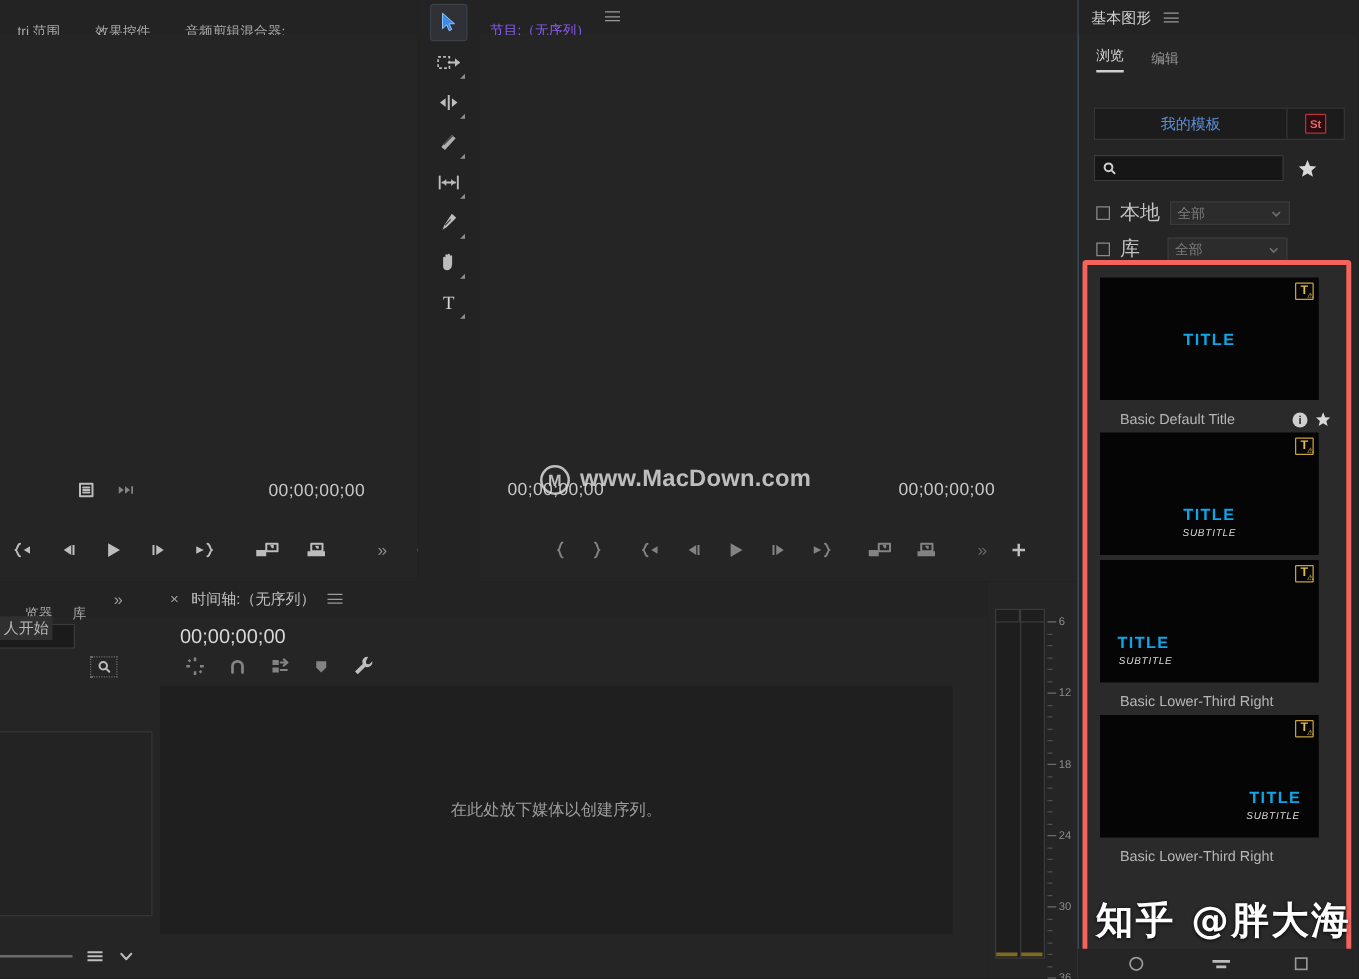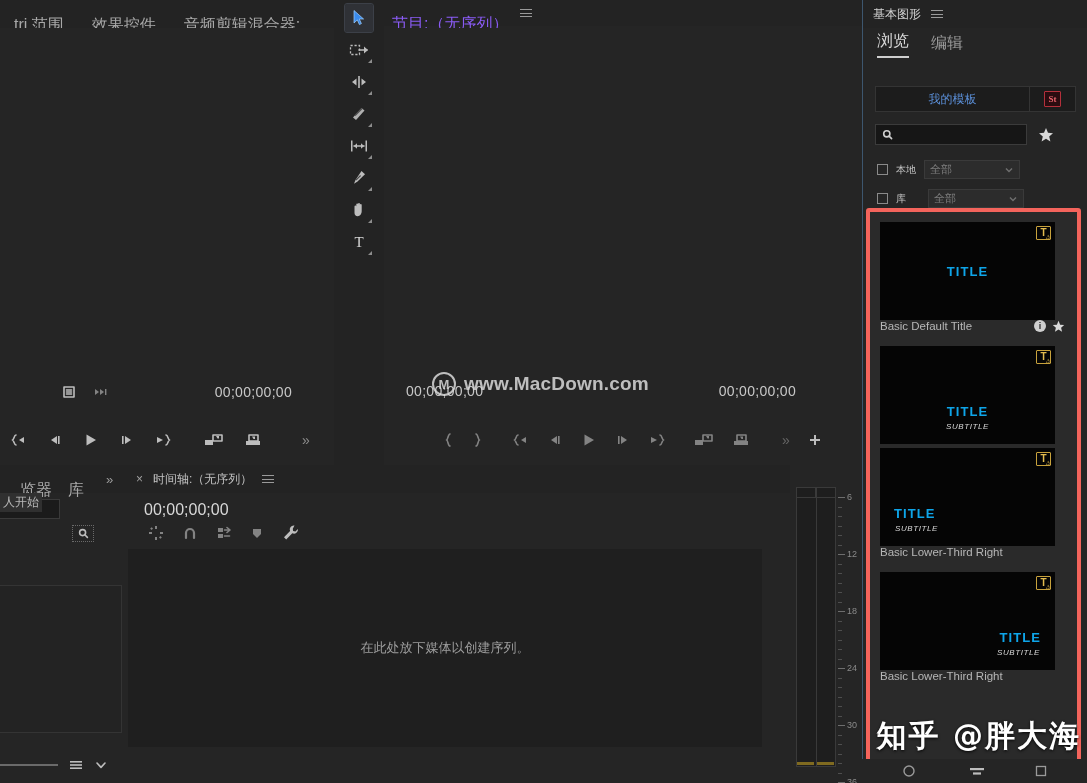--- a/index.html
+++ b/index.html
@@ -18,7 +18,7 @@
     background: #232323; padding-left: 8px; gap: 26px;
     font-size: 12px; color: #b4b4b4; white-space: nowrap;
   }
-  .tabtxt { color: #a8a8a8; font-size: 16px; margin-top: 23px; }
+  .tabtxt { color: #a8a8a8; font-size: 11px; margin-top: 23px; }
   .tabtxt.active { color: #8b5cf6; }
   .hamb { display: inline-block; width: 12px; }
   .hamb i { display: block; height: 1px; background: #9a9a9a; margin: 2.5px 0; }

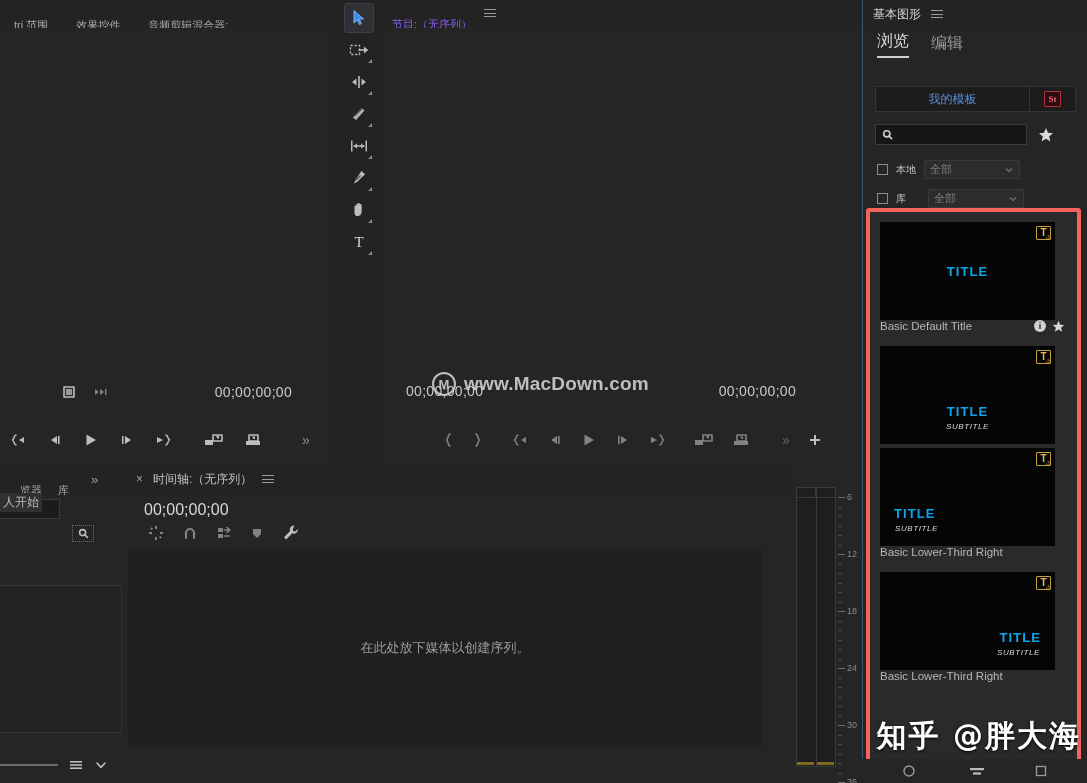--- a/index.html
+++ b/index.html
@@ -135,7 +135,7 @@
   #egHead { height: 28px; display: flex; align-items: center; gap: 10px; padding-left: 10px;
             background: #232323; font-size: 12px; color: #d2d2d2; }
   #egTabs { height: 30px; display: flex; align-items: flex-end; gap: 22px; padding-left: 14px; }
-  #egTabs .tb { font-size: 16px; color: #9a9a9a; padding-bottom: 4px; }
+  #egTabs .tb { font-size: 11px; color: #9a9a9a; padding-bottom: 4px; }
   #egTabs .tb.active { color: #d8d8d8; border-bottom: 2px solid #cfcfcf; }
   #egMyTpl {
     position: absolute; left: 12px; top: 86px; width: 201px; height: 26px;

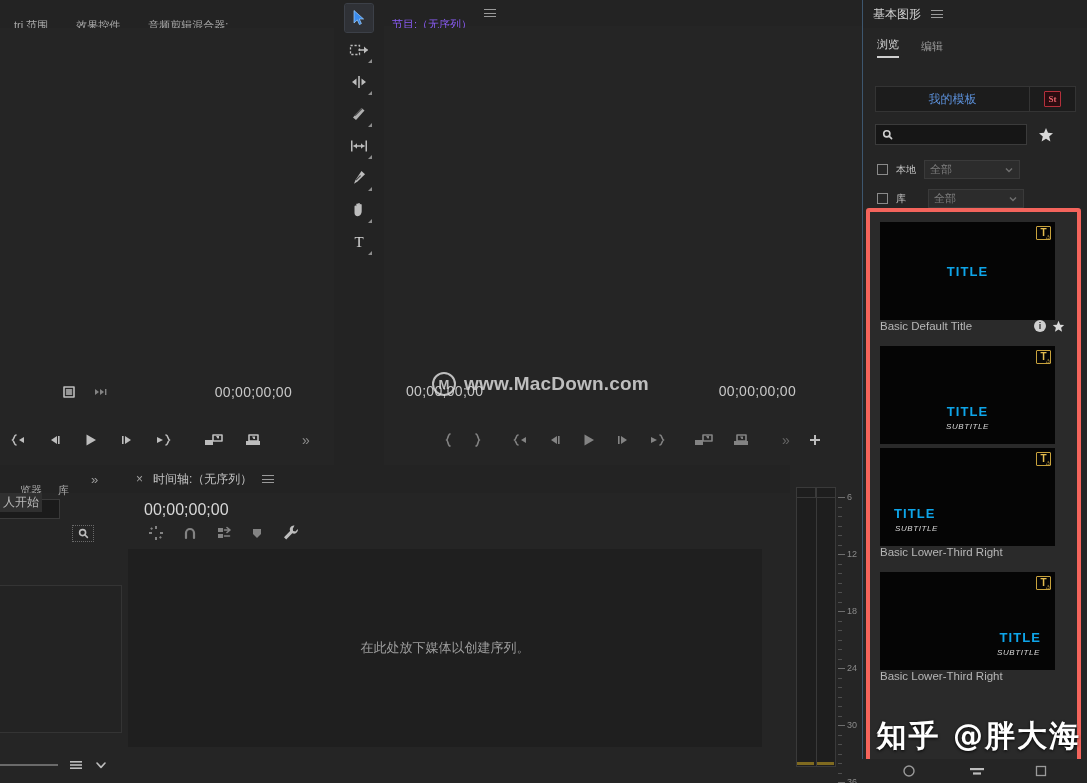--- a/index.html
+++ b/index.html
@@ -147,7 +147,7 @@
                  border-left: 1px solid #343434; }
   .stbadge { width: 17px; height: 16px; background: #2b0c10; border: 1px solid #b4303b;
              color: #e8636c; font-size: 9px; font-weight: bold; display: flex;
-             align-items: center; justify-content: center; border-radius: 1px; font-family: Liberation Serif, serif; }
+             align-items: center; justify-content: center; border-radius: 1px; }
   #egSearch { position: absolute; left: 12px; top: 124px; width: 152px; height: 21px;
               background: #161616; border: 1px solid #3b3b3b; display: flex; align-items: center;
               padding-left: 6px; }

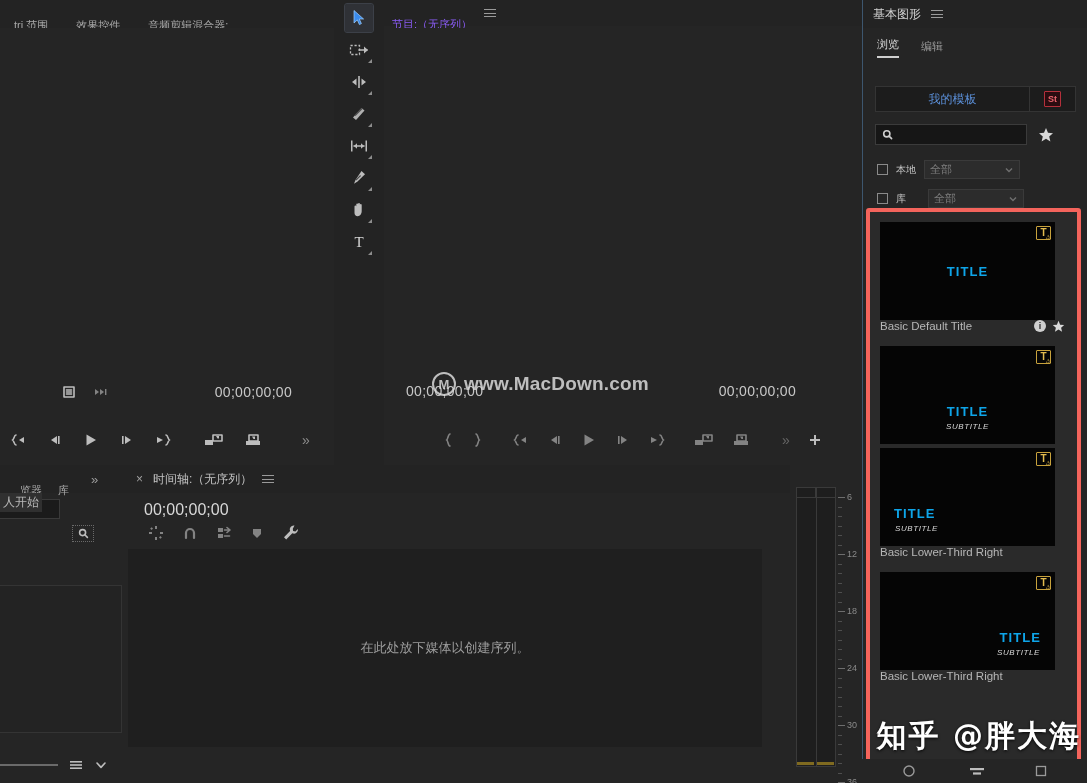--- a/index.html
+++ b/index.html
@@ -155,7 +155,7 @@
             display: flex; align-items: center; justify-content: center; }
   .filterRow { position: absolute; left: 14px; display: flex; align-items: center; gap: 8px; }
   .chk { width: 11px; height: 11px; border: 1px solid #8a8a8a; background: #252525; }
-  .flabel { font-size: 10px; color: #c3c3c3; }
+  .flabel { font-size: 16px; color: #c3c3c3; }
   .fsel { width: 96px; height: 19px; background: #2c2c2c; border: 1px solid #3a3a3a;
           display: flex; align-items: center; justify-content: space-between;
           padding: 0 5px; font-size: 11px; color: #7d7d7d; }

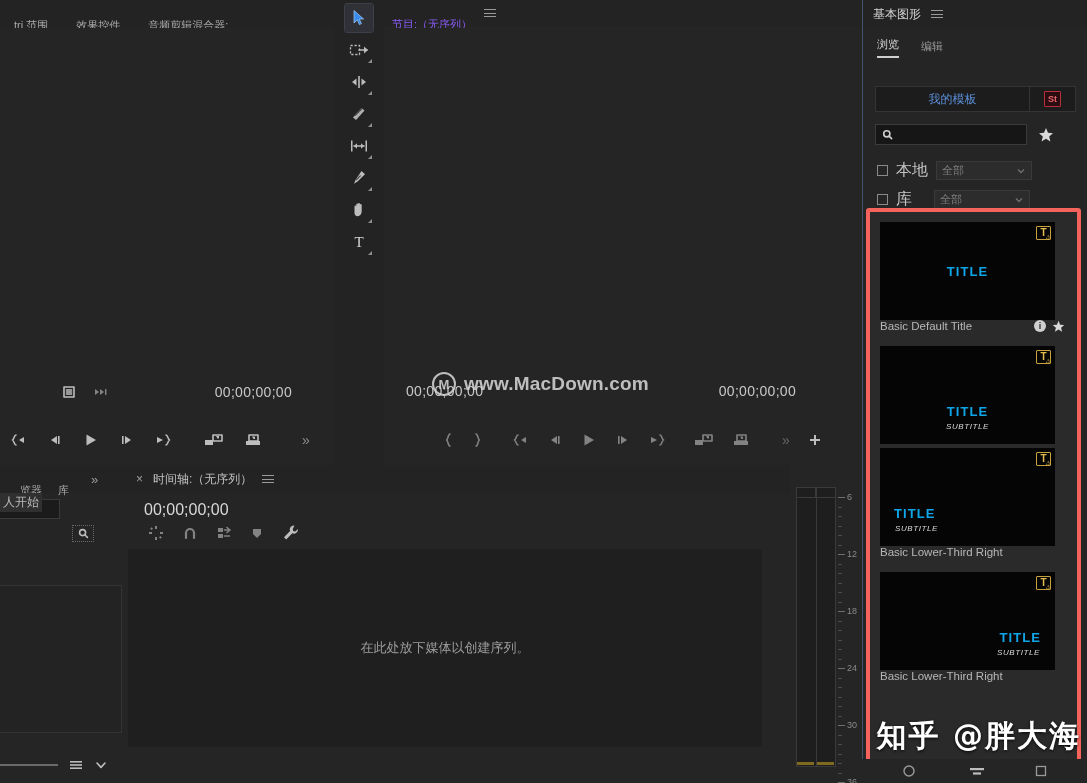--- a/index.html
+++ b/index.html
@@ -176,7 +176,7 @@
               font-size: 10px; font-weight: bold; display: flex; align-items: center;
               justify-content: center; line-height: 1; }
   .tplBadge .warn { position: absolute; right: -1px; bottom: -1px; font-size: 6px; color:#e2bb4e; }
-  .tplName { height: 22px; display: flex; align-items: flex-start; font-size: 11.5px; color: #b6b6b6; }
+  .tplName { height: 22px; display: flex; align-items: flex-end; font-size: 11.5px; color: #b6b6b6; margin-left: 16px; }
   .tplName .sp { flex: 1; }
   .ico-i { width: 12px; height: 12px; border-radius: 50%; background: #cfcfcf; color: #2a2a2a;
            font-size: 9px; font-weight: bold; display: flex; align-items: center;

